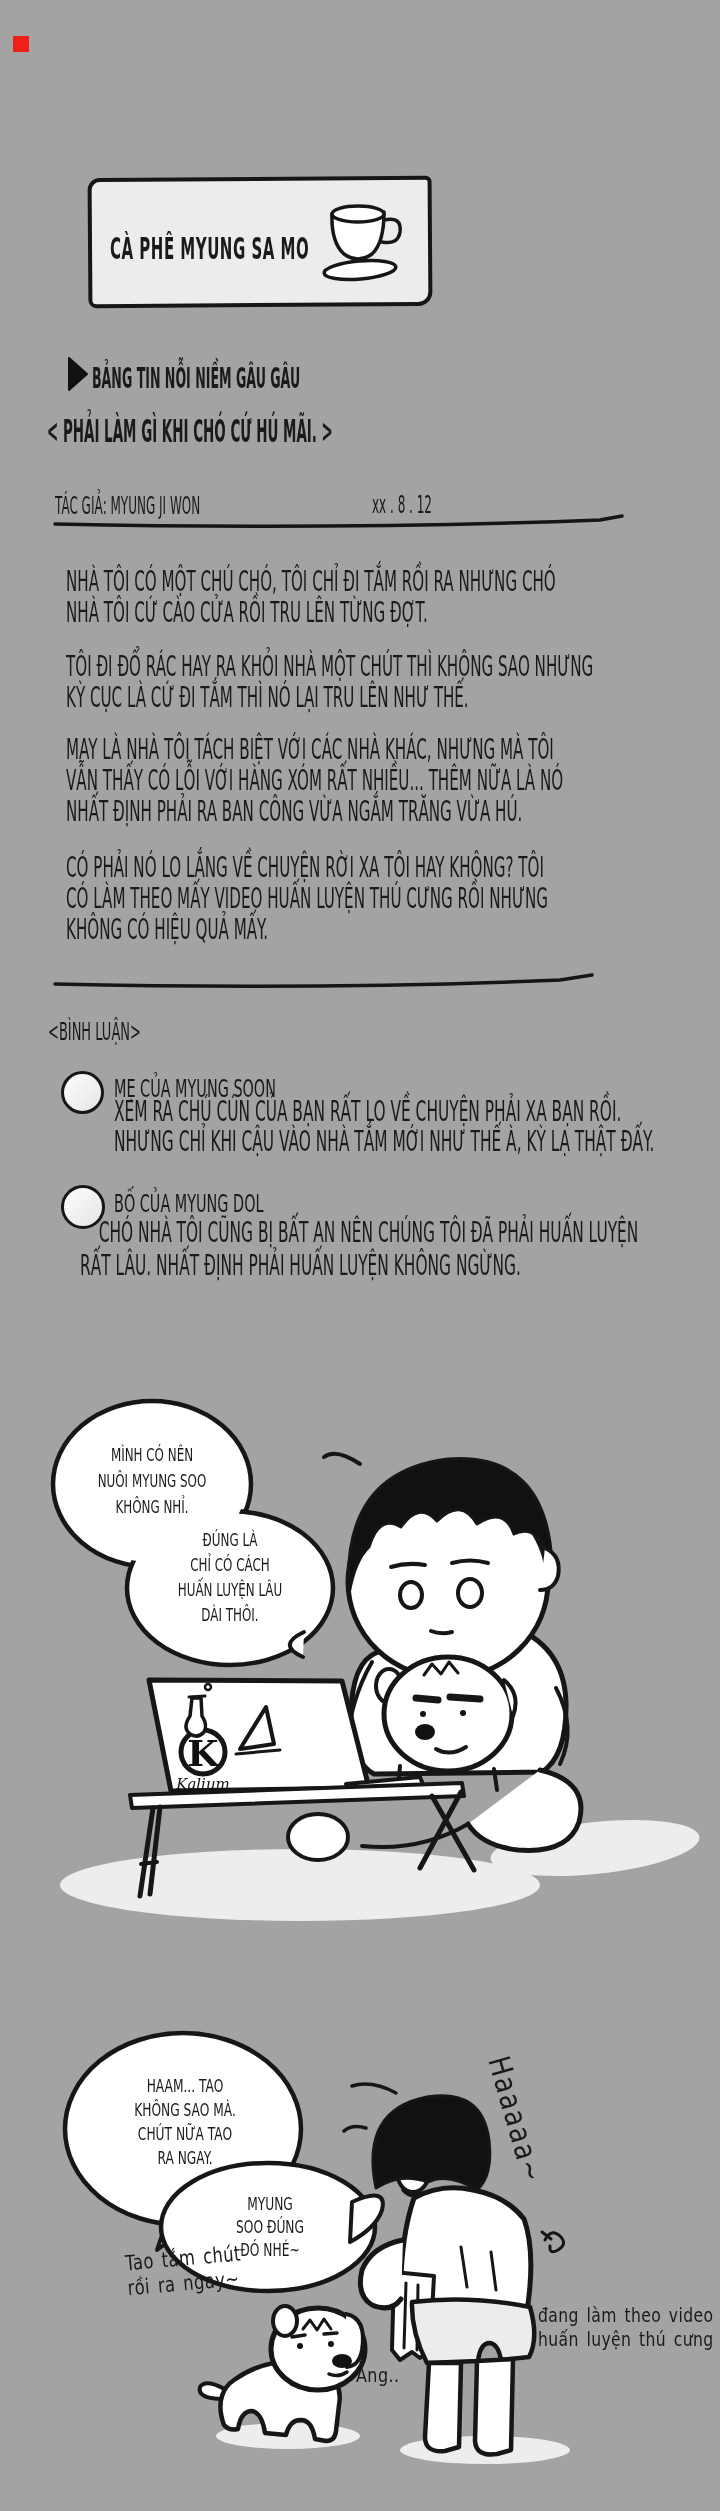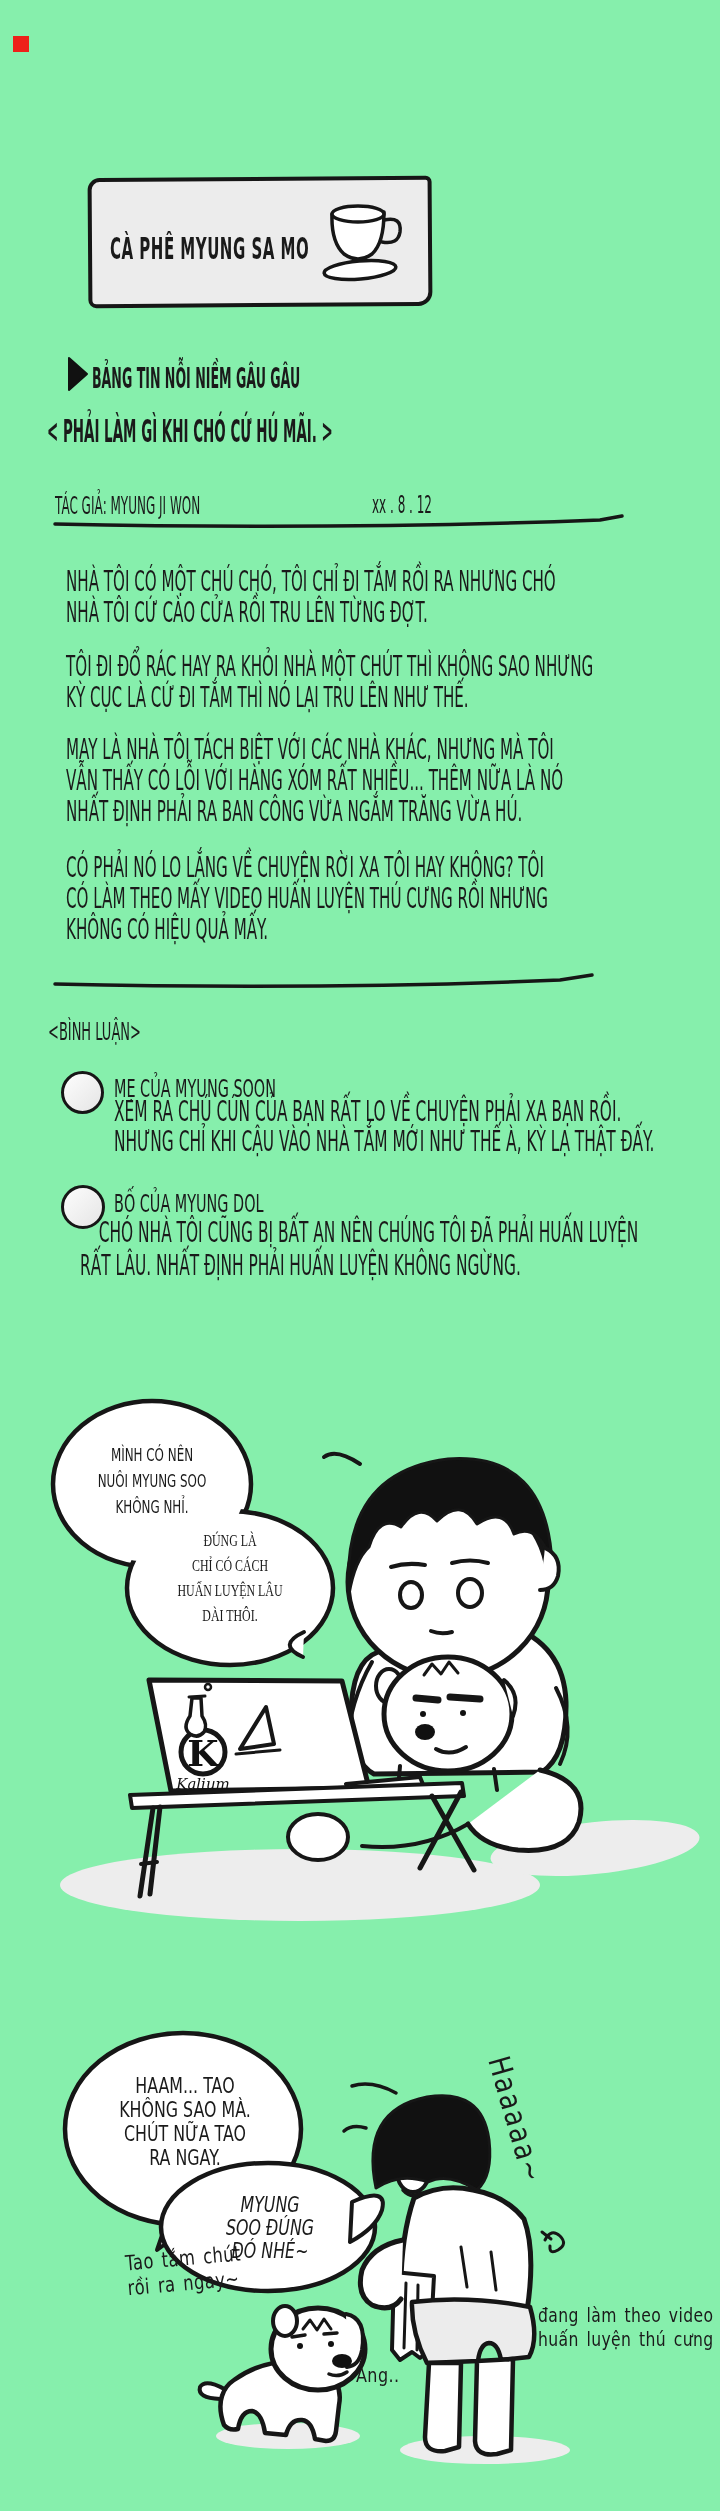--- a/index.html
+++ b/index.html
@@ -5,7 +5,7 @@
   html,body{margin:0;padding:0;background:#fff;}
   body{width:720px;height:2511px;overflow:hidden;position:relative;
        font-family:"DejaVu Sans","Liberation Sans",sans-serif;color:#1a1a1a;}
-  #page{position:absolute;inset:0;background:#86efac;}
+  #page{position:absolute;inset:0;background:#a3a3a3;}
   .abs{position:absolute;white-space:nowrap;}
   .marker{position:absolute;left:13px;top:36px;width:16px;height:16px;background:#ee2019;}
   

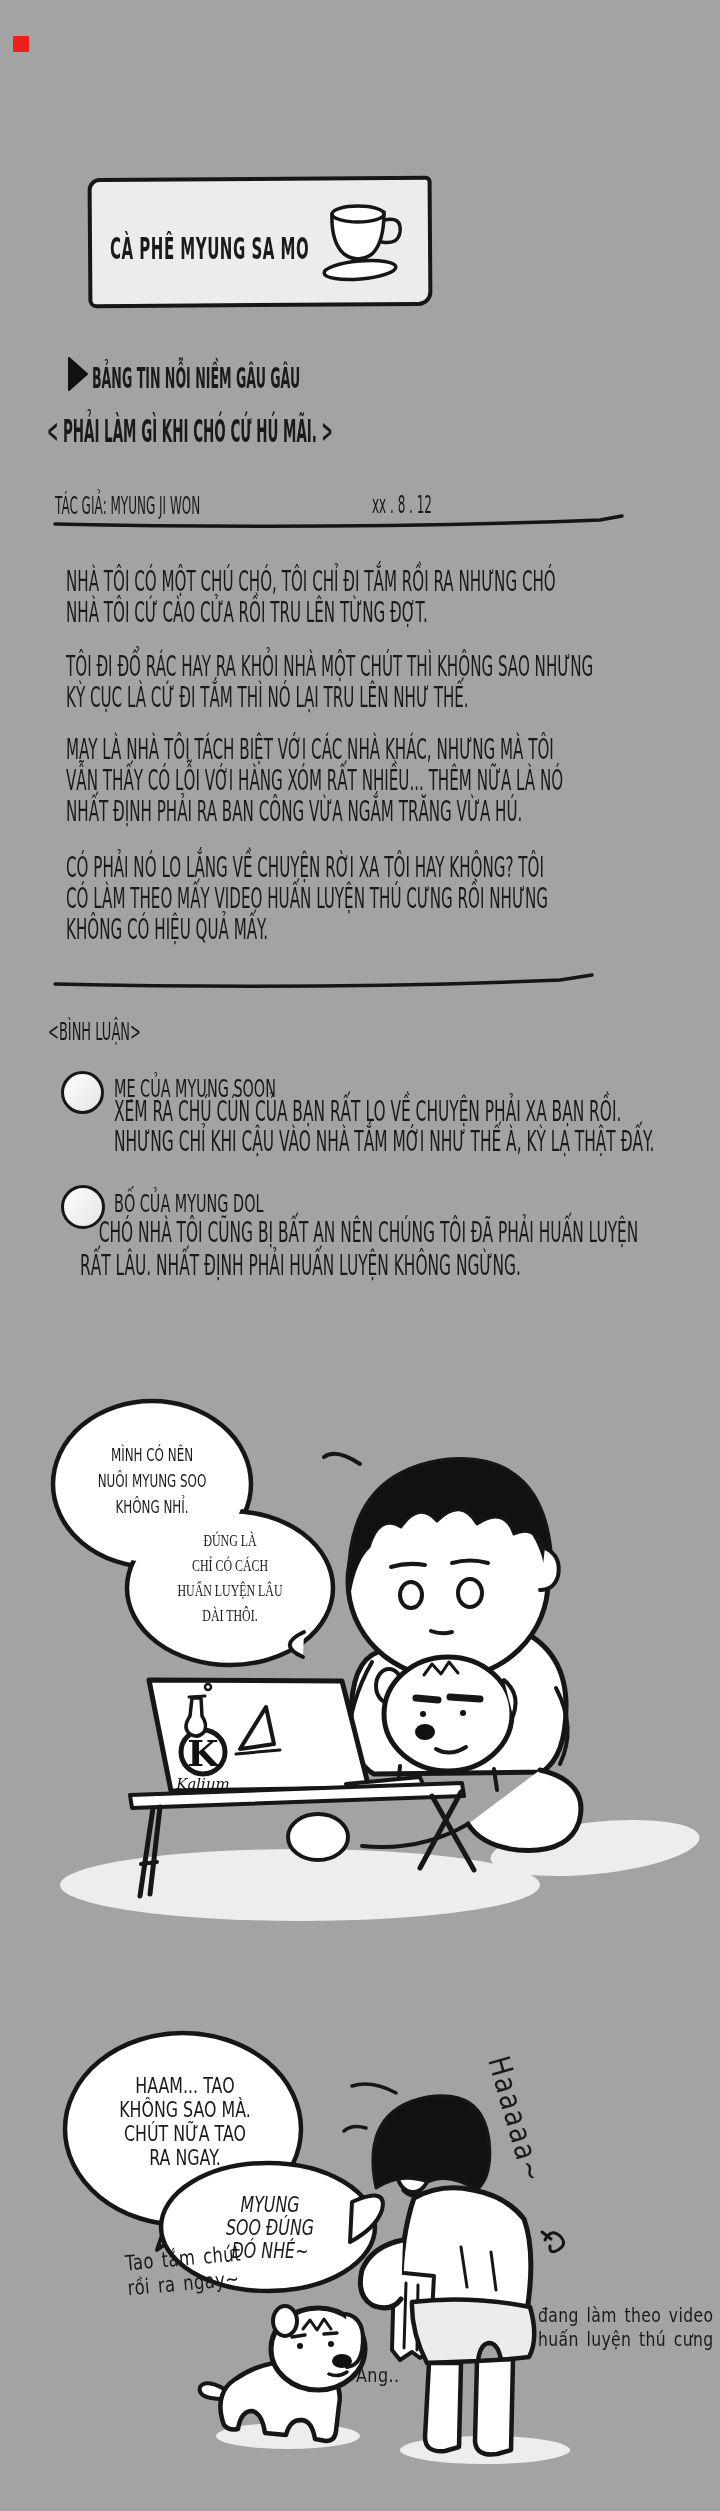--- a/index.html
+++ b/index.html
@@ -179,7 +179,7 @@
       <div>NUÔI MYUNG SOO</div>
       <div>KHÔNG NHỈ.</div>
     </div>
-  <div class="bub" style="left:140px;top:1528px;width:180px;line-height:25px;font-family:Liberation Serif, serif;">
+  <div class="bub" style="left:140px;top:1528px;width:180px;line-height:25px;">
       <div>ĐÚNG LÀ</div>
       <div>CHỈ CÓ CÁCH</div>
       <div>HUẤN LUYỆN LÂU</div>

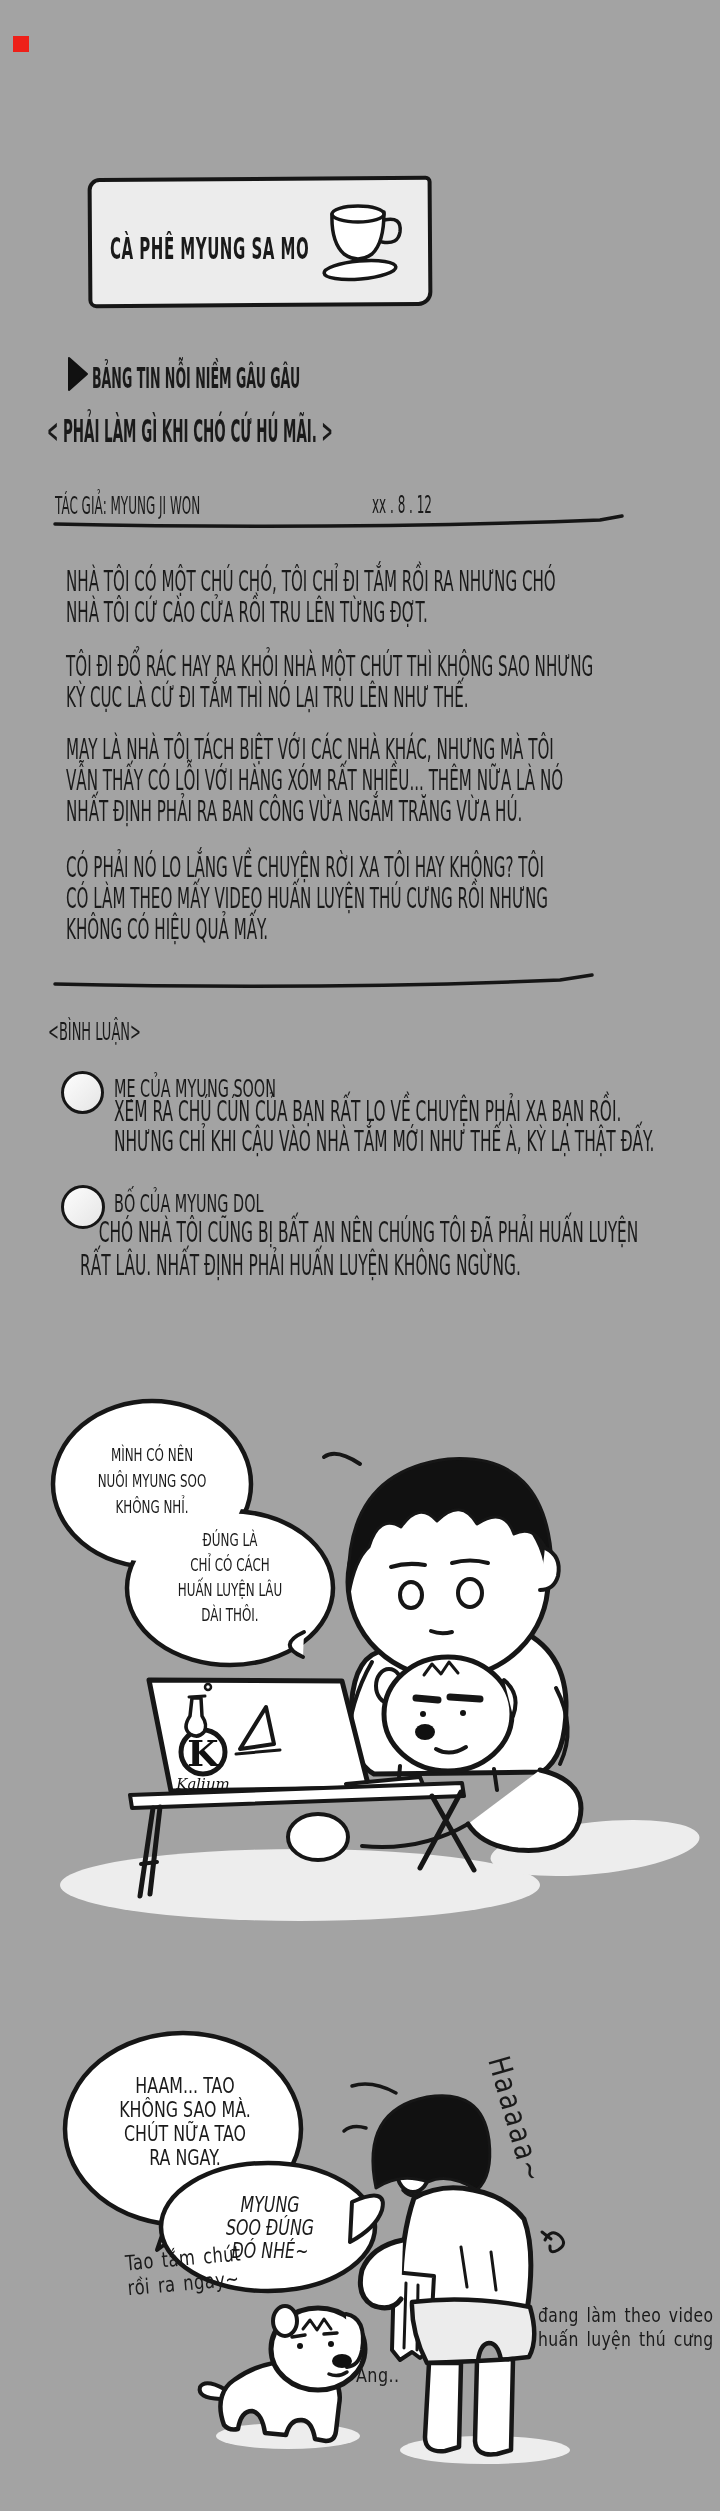--- a/index.html
+++ b/index.html
@@ -32,7 +32,7 @@
   
   .bub{position:absolute;text-align:center;font-size:17px;}
   .bub>div{transform:scaleX(.7);transform-origin:50% 50%;white-space:nowrap;}
-  .bub2{position:absolute;text-align:center;font-size:22px;}
+  .bub2{position:absolute;text-align:center;font-size:17px;}
   .bub2>div{transform:scaleX(.72);transform-origin:50% 50%;white-space:nowrap;}
   .hand{letter-spacing:.5px;word-spacing:3px;}
   .note{left:112px;top:2247px;width:130px;text-align:center;font-size:21px;line-height:25px;

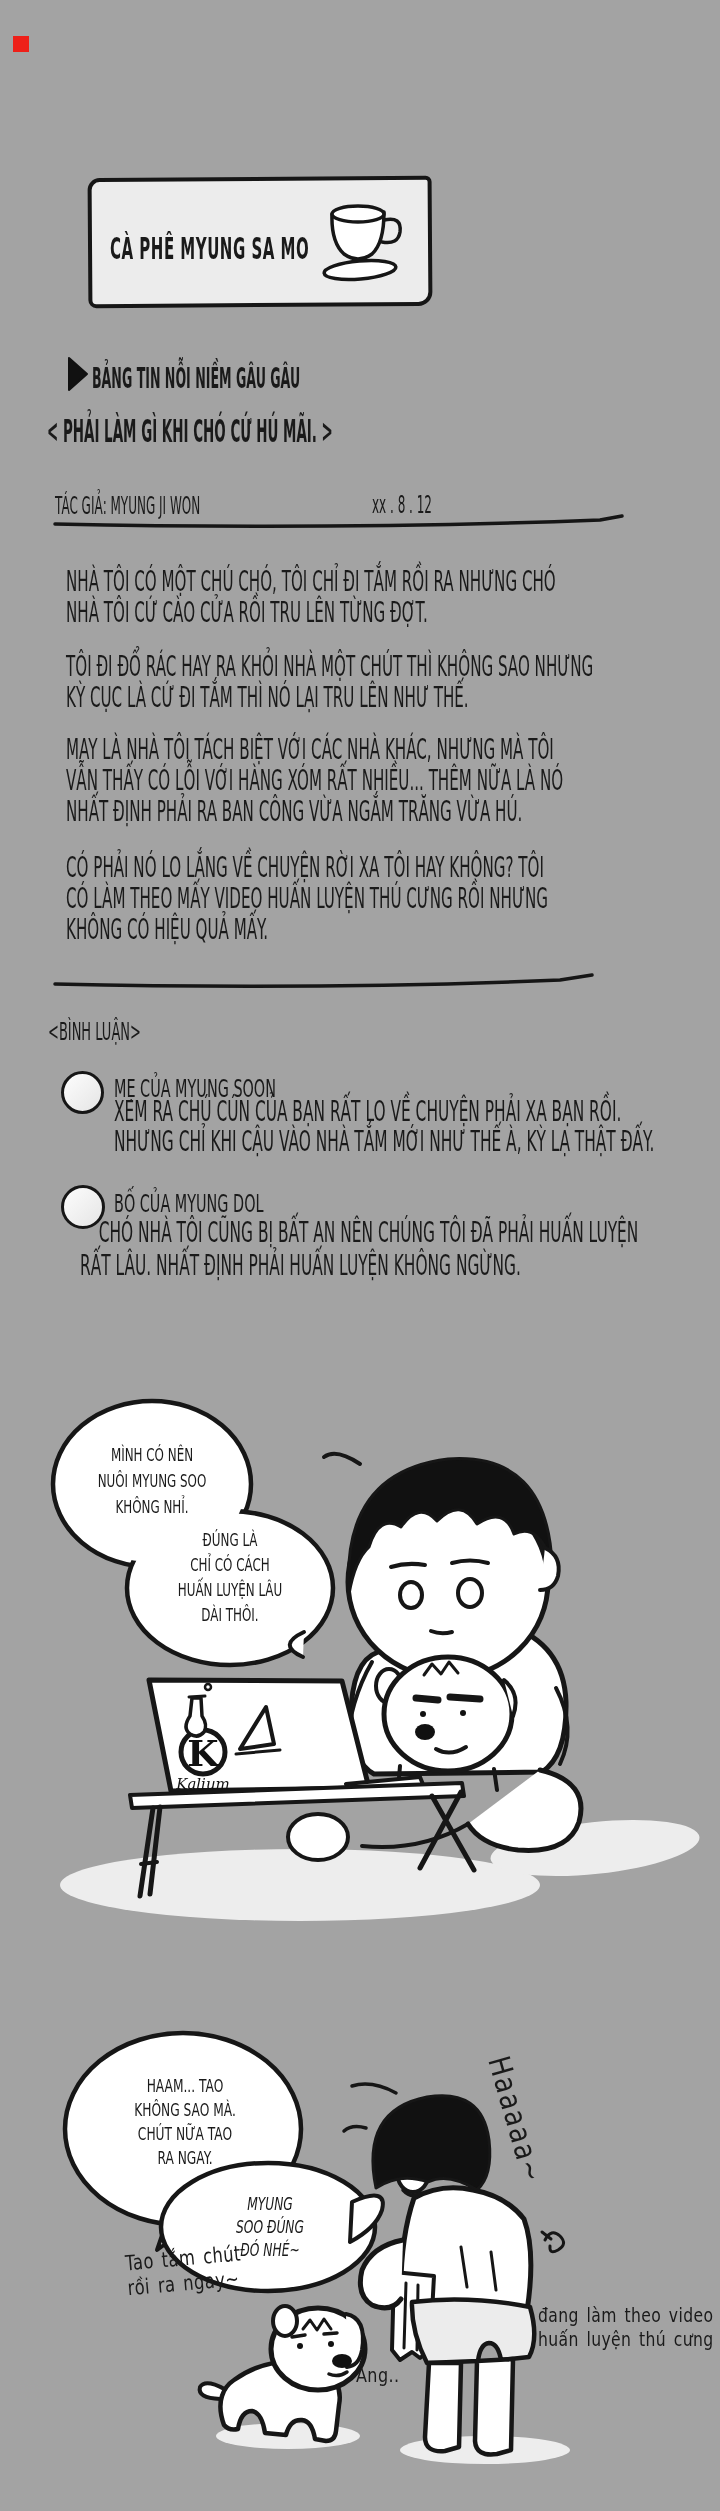--- a/index.html
+++ b/index.html
@@ -237,7 +237,7 @@
       <div>CHÚT NỮA TAO</div>
       <div>RA NGAY.</div>
     </div>
-  <div class="bub2" style="left:175px;top:2193px;width:190px;line-height:23px;font-style:italic;">
+  <div class="bub2" style="left:175px;top:2193px;width:190px;line-height:23px;">
       <div>MYUNG</div>
       <div>SOO ĐÚNG</div>
       <div>ĐÓ NHÉ~</div>

